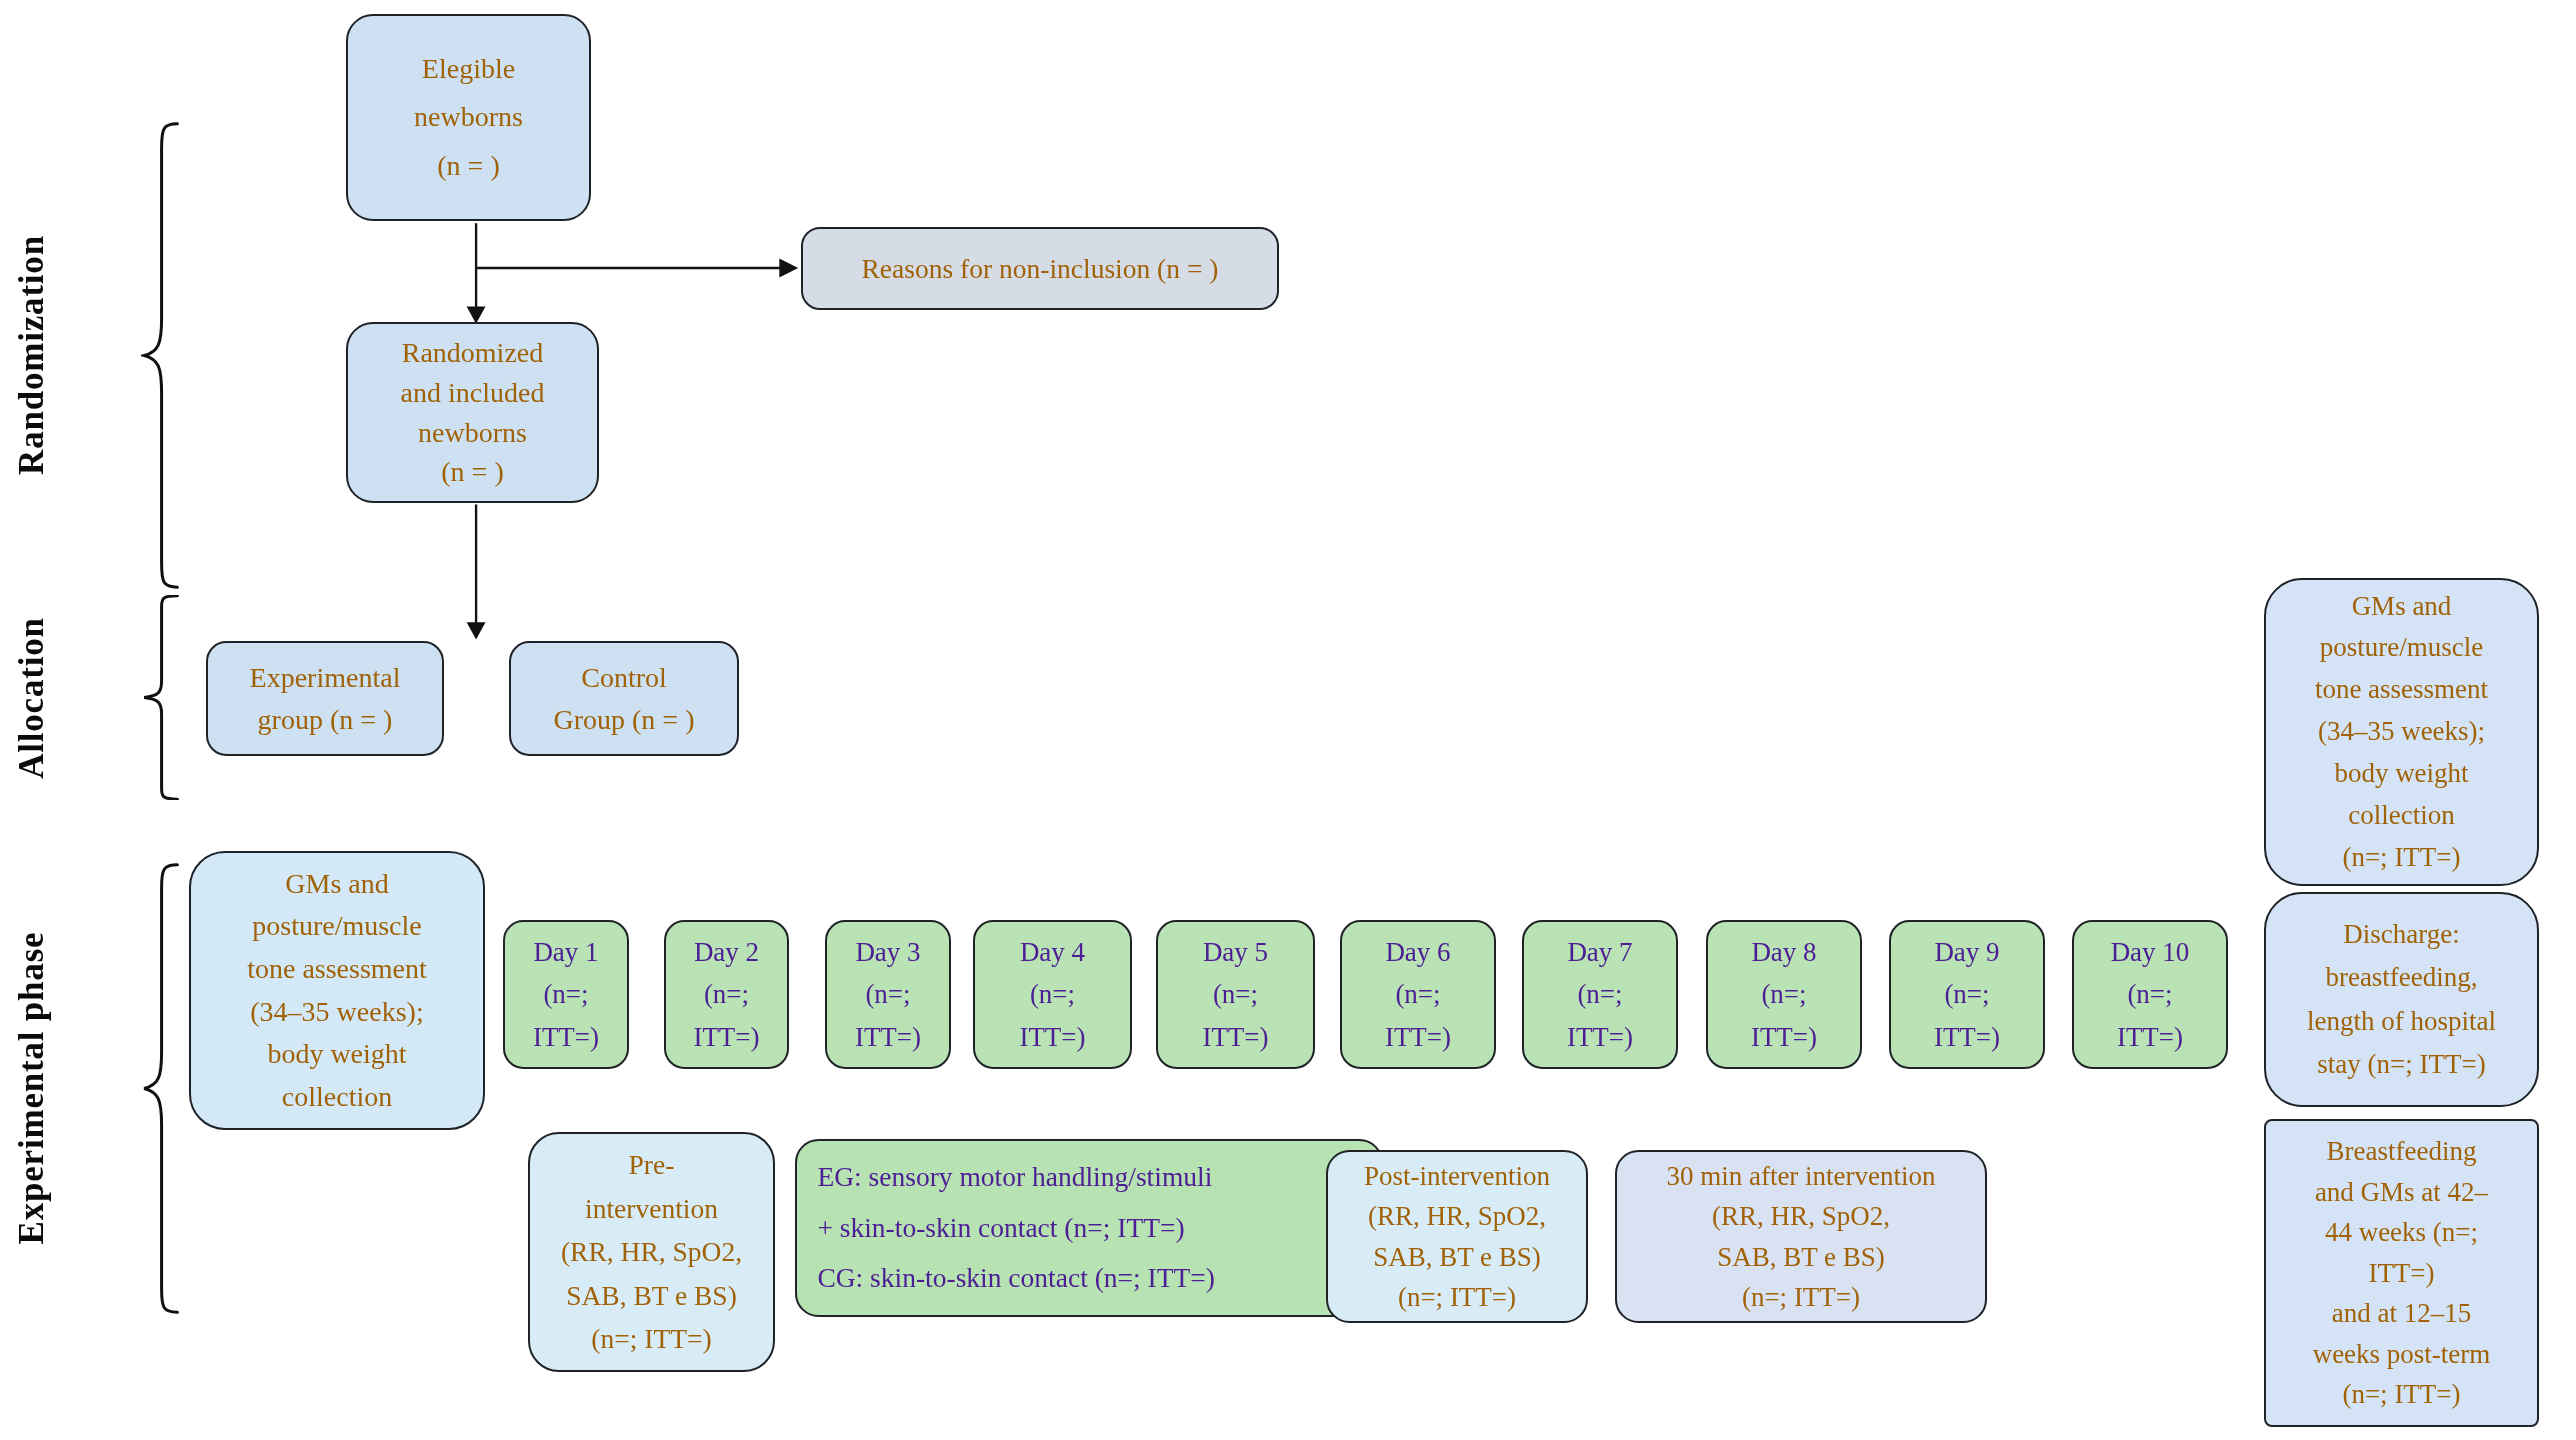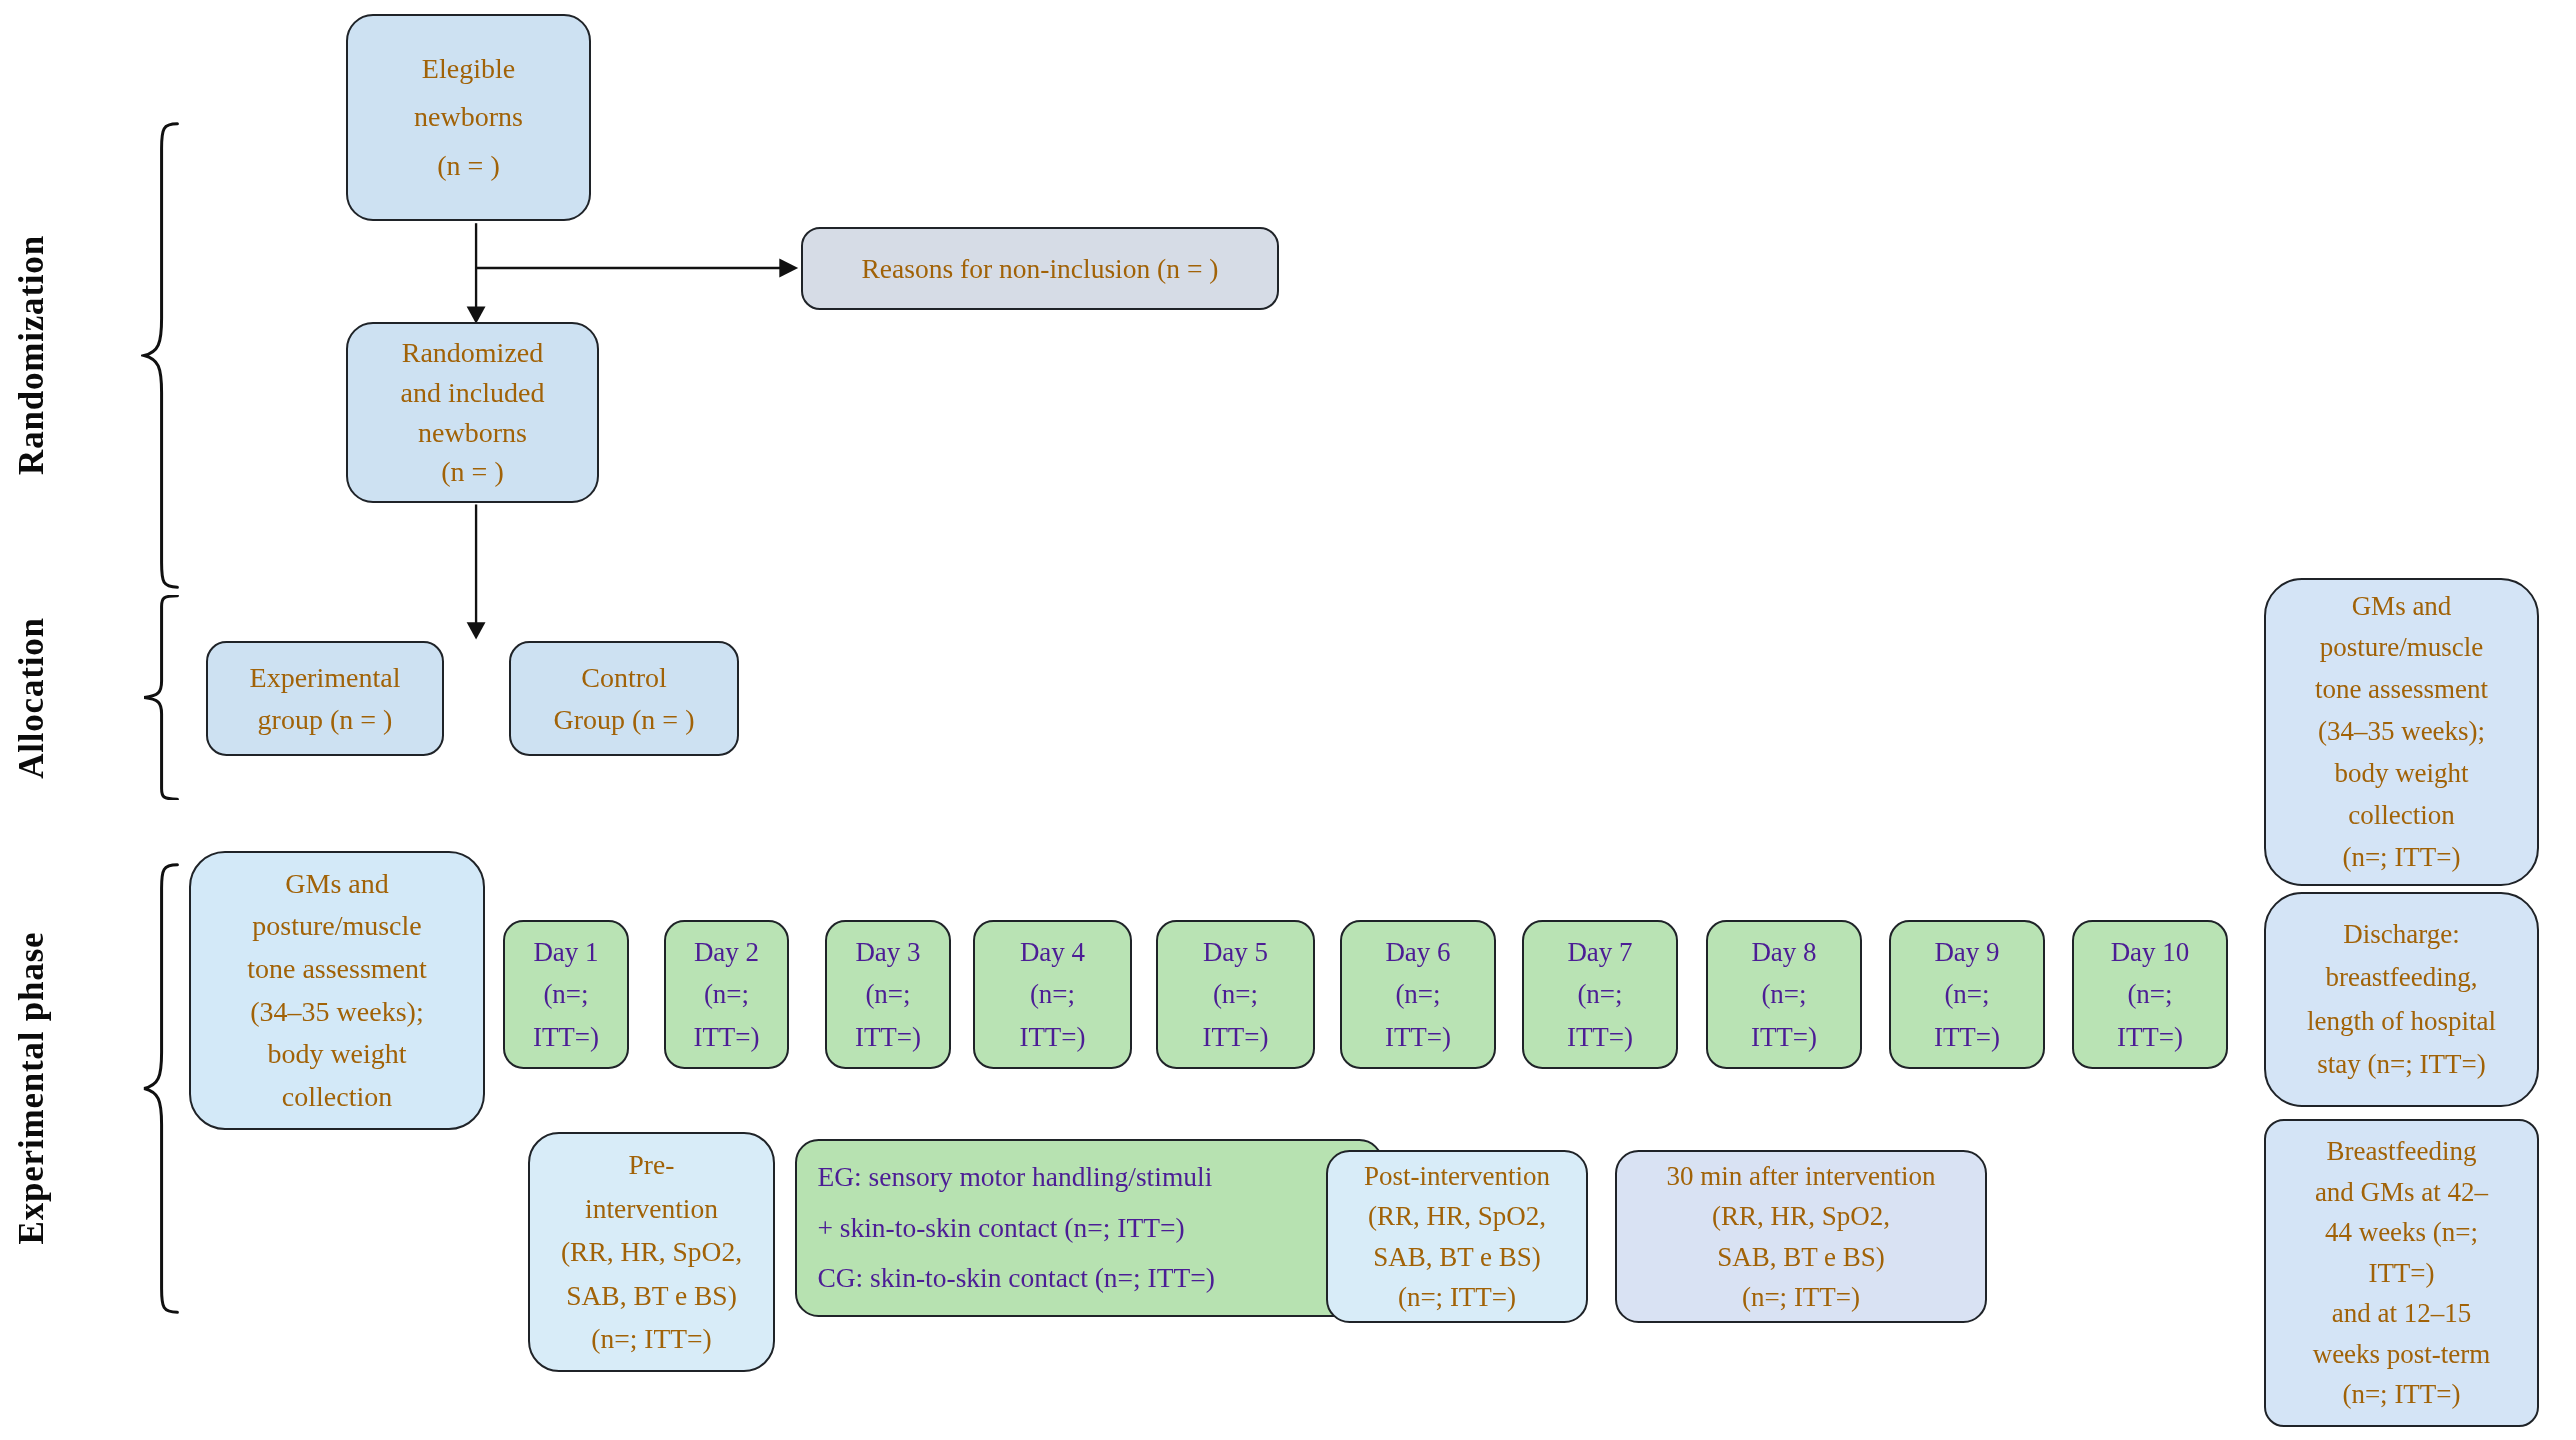--- a/index.html
+++ b/index.html
@@ -195,7 +195,7 @@
 stay (n=; ITT=)</div>
   </div>
 
-  <div class="box" style="left: 2264px; top: 1119px; width: 275px; height: 308px; border-radius: 20px; font-size: 27px; line-height: 1.5; background-color: rgb(212, 228, 246);">
+  <div class="box" style="left: 2264px; top: 1119px; width: 275px; height: 308px; border-radius: 8px; font-size: 27px; line-height: 1.5; background-color: rgb(212, 228, 246);">
     <div class="box-text">Breastfeeding
 and GMs at 42–
 44 weeks (n=;

